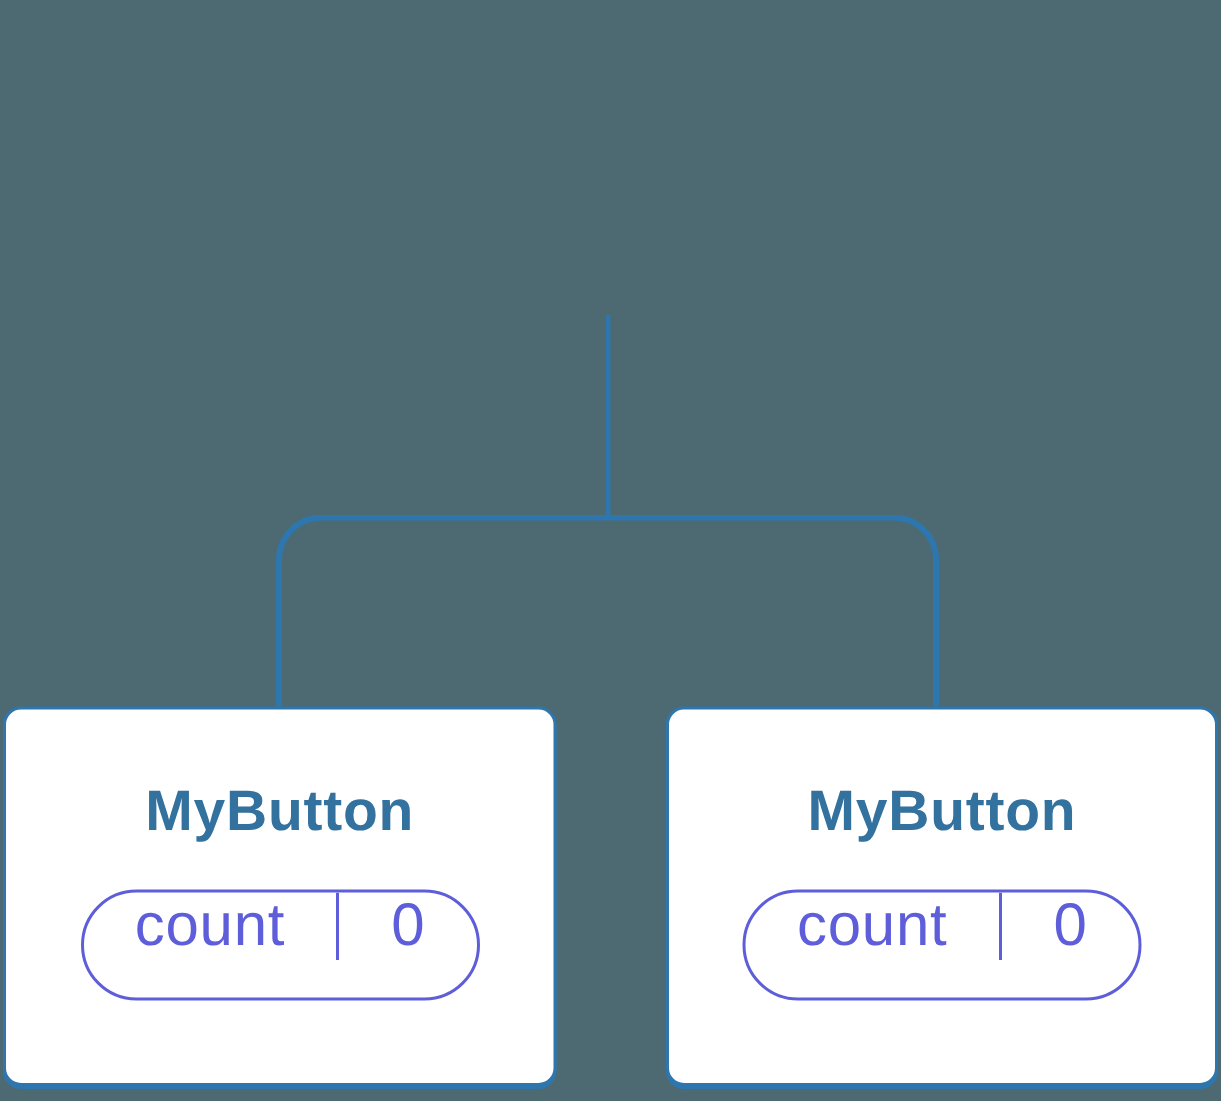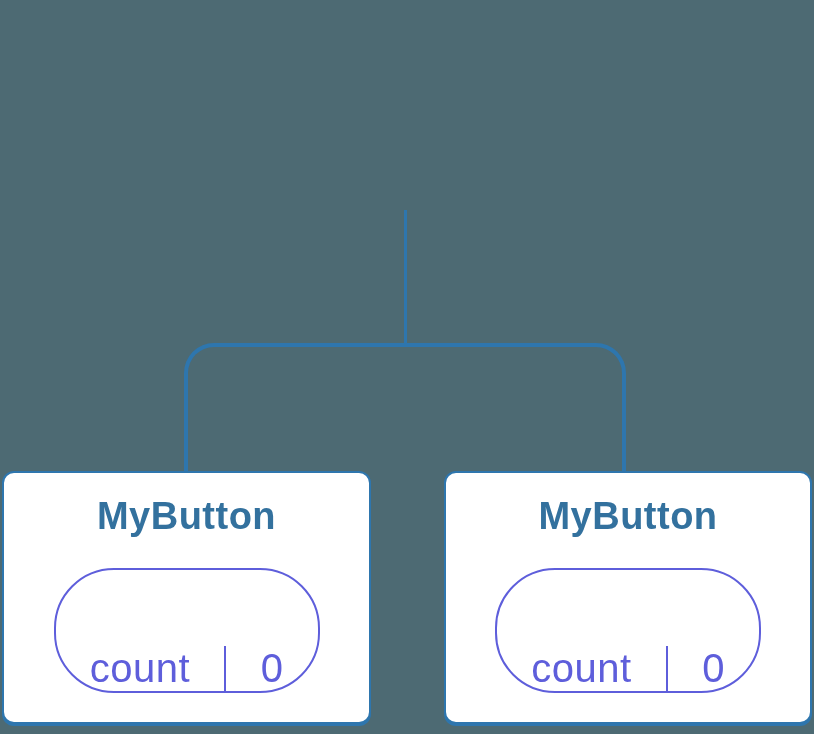--- a/index.html
+++ b/index.html
@@ -71,8 +71,8 @@
   
   .state-pill {
     display: flex;
-    align-items: flex-end;
-    width: 266px; height: 125px;
+    align-items: flex-start;
+    width: 266px; height: 74px;
     border: 2px solid var(--state-purple);
     border-radius: 60px;
     background: var(--node-fill);

